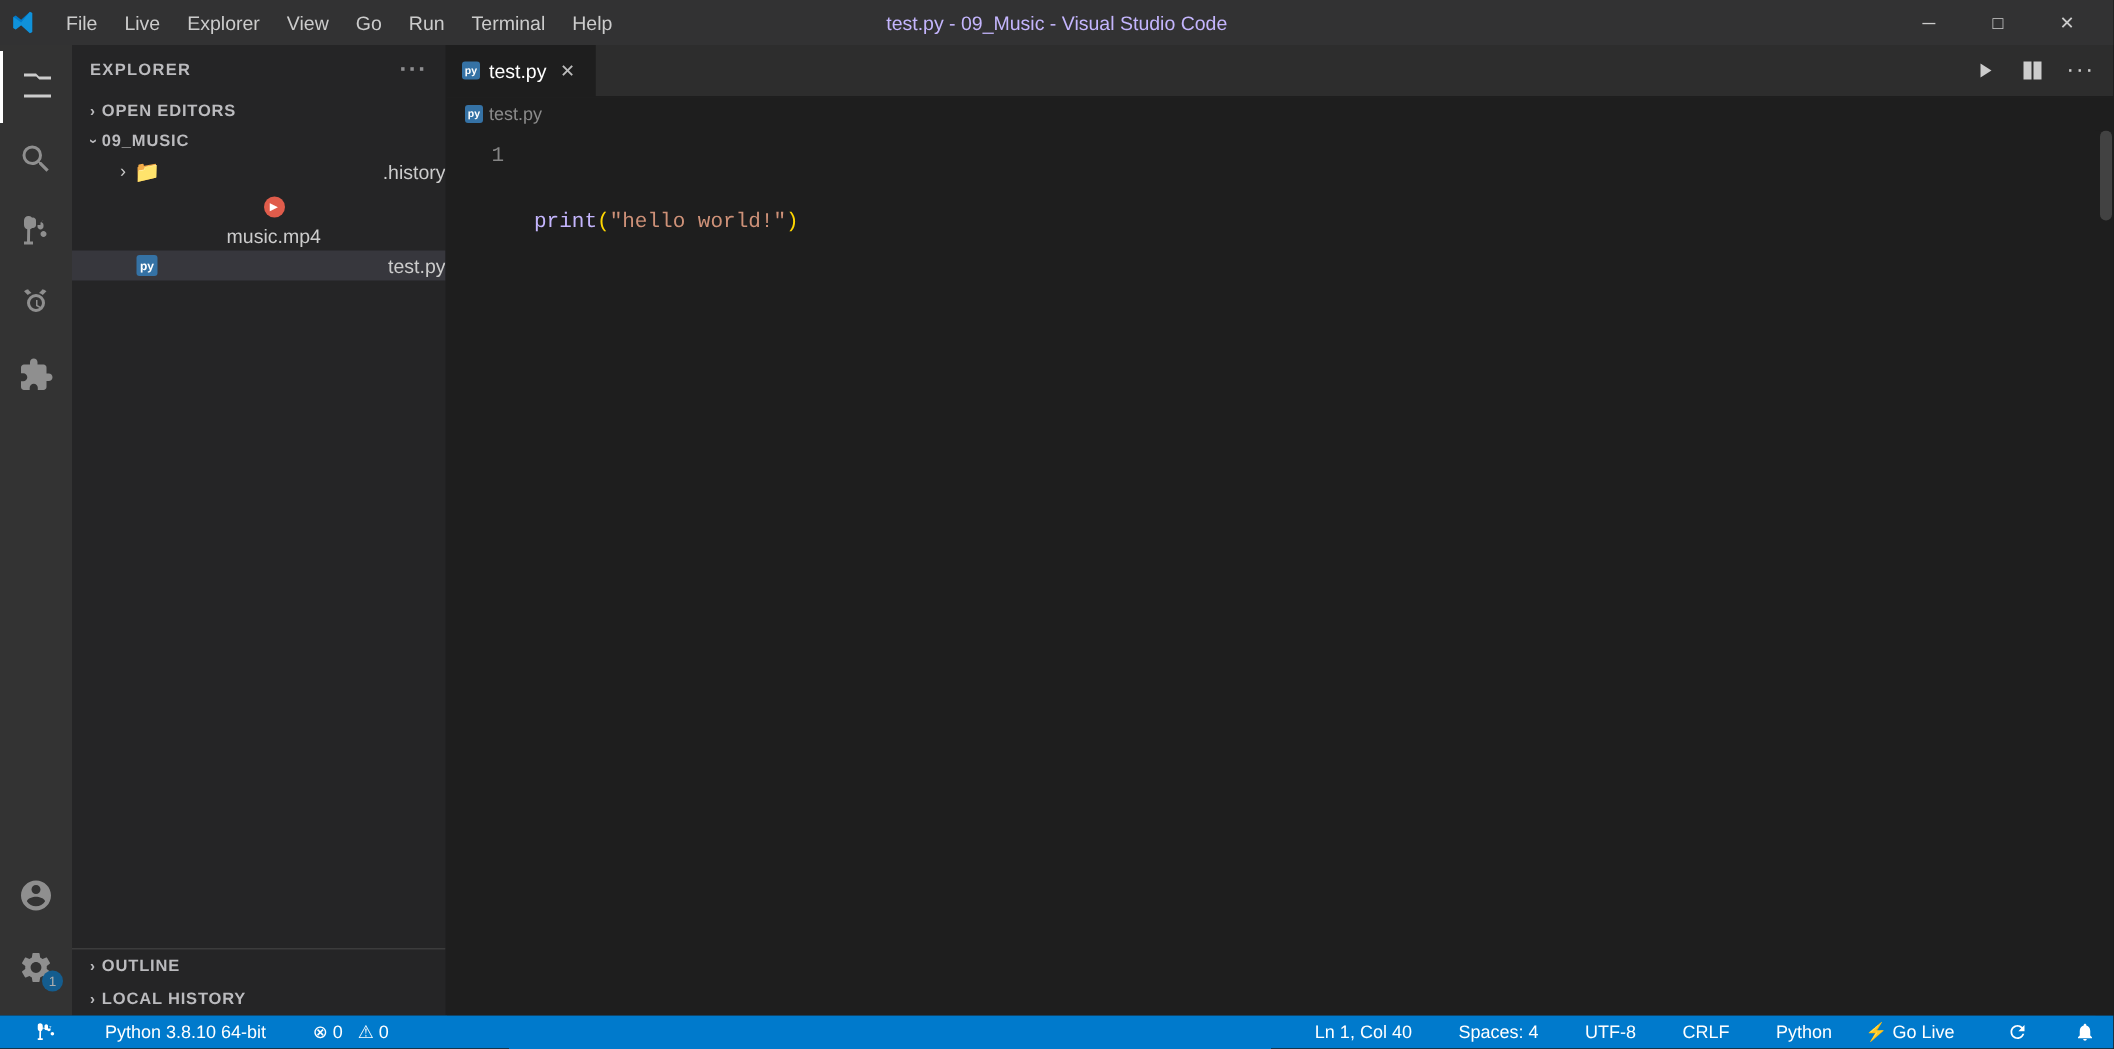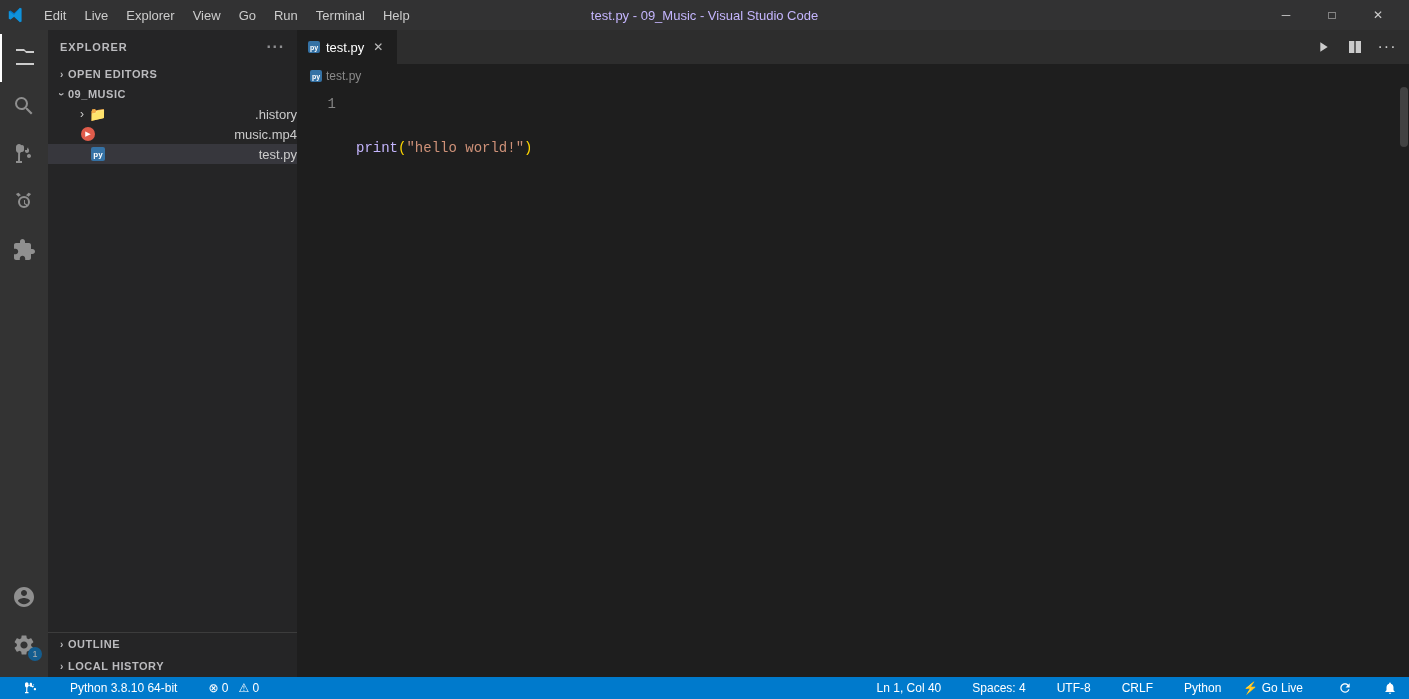--- a/index.html
+++ b/index.html
@@ -416,7 +416,7 @@
       <path d="M74.7 94.8L38.1 61.7 15.6 78.8l-10.4-6.1V27.3l10.4 6.1 22.5 17.1L74.7 5.2l9.6 4.7v80.2z" fill="#1BA1E2" opacity="0.6"></path>
     </svg>
     <div class="titlebar-menu">
-      <span class="titlebar-menu-item">Edit</span>
+      <span class="titlebar-menu-item">File</span>
       <span class="titlebar-menu-item">Live</span>
       <span class="titlebar-menu-item">Explorer</span>
       <span class="titlebar-menu-item">View</span>

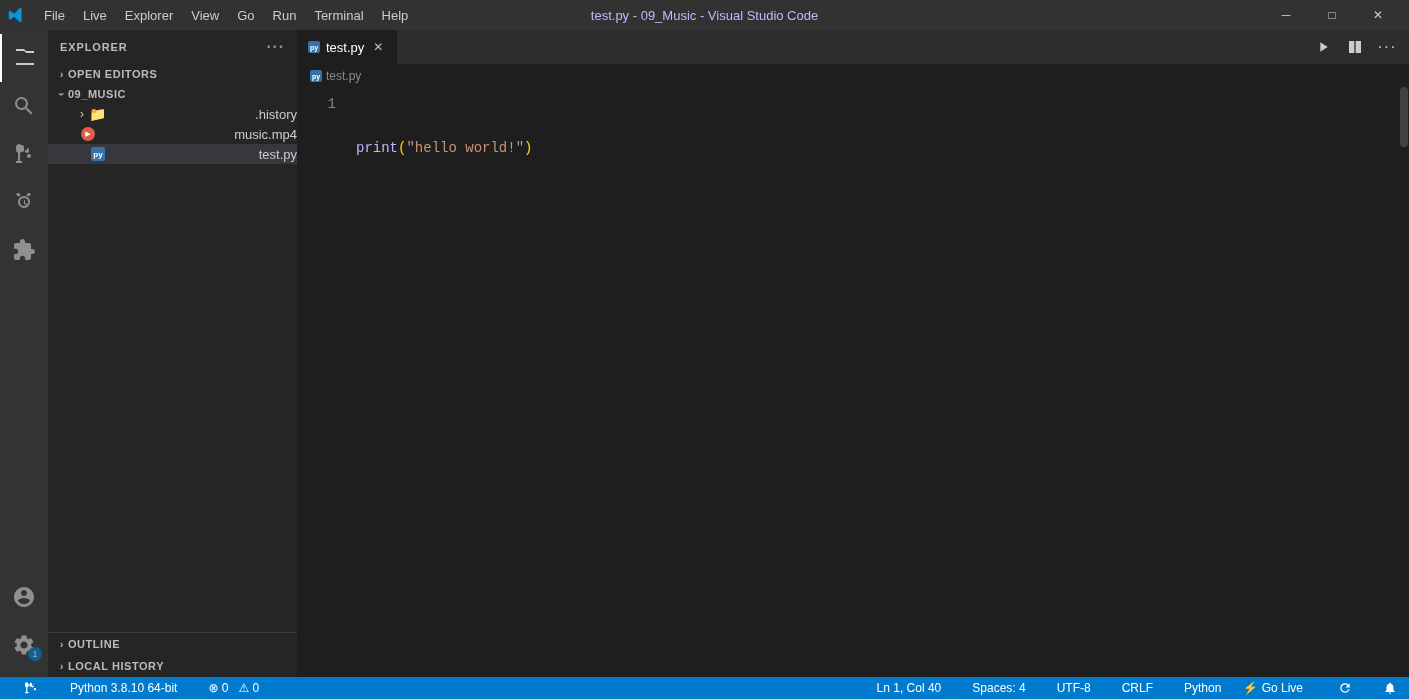--- a/index.html
+++ b/index.html
@@ -511,7 +511,7 @@
         <span class="item-label">.history</span>
       </div>
 
-      <div class="tree-item" style="padding-left: 20px;">
+      <div class="tree-item" style="padding-left: 20px; flex-direction: column;">
         <span class="indent" style="width:8px;"></span>
         <div class="item-icon">
           <div class="icon-media">▶</div>

